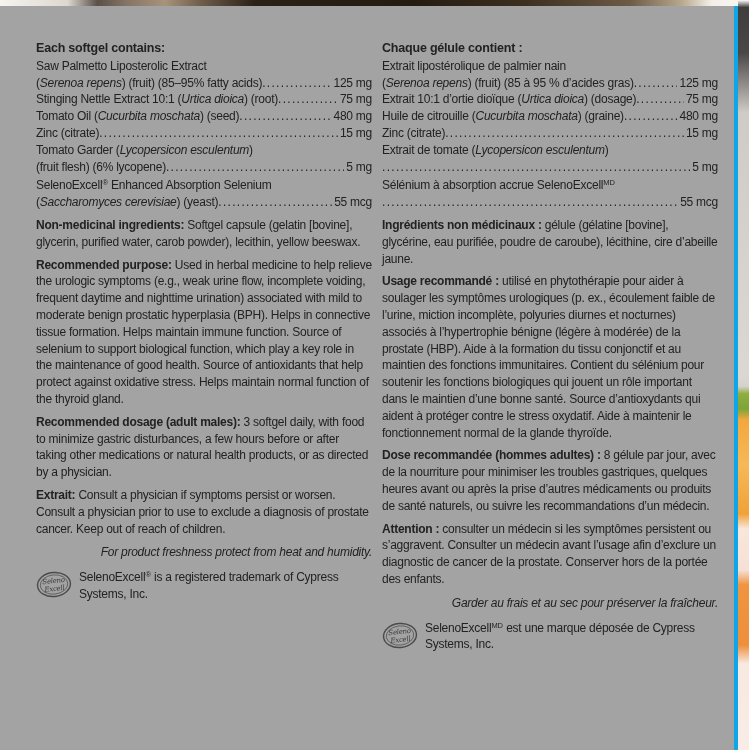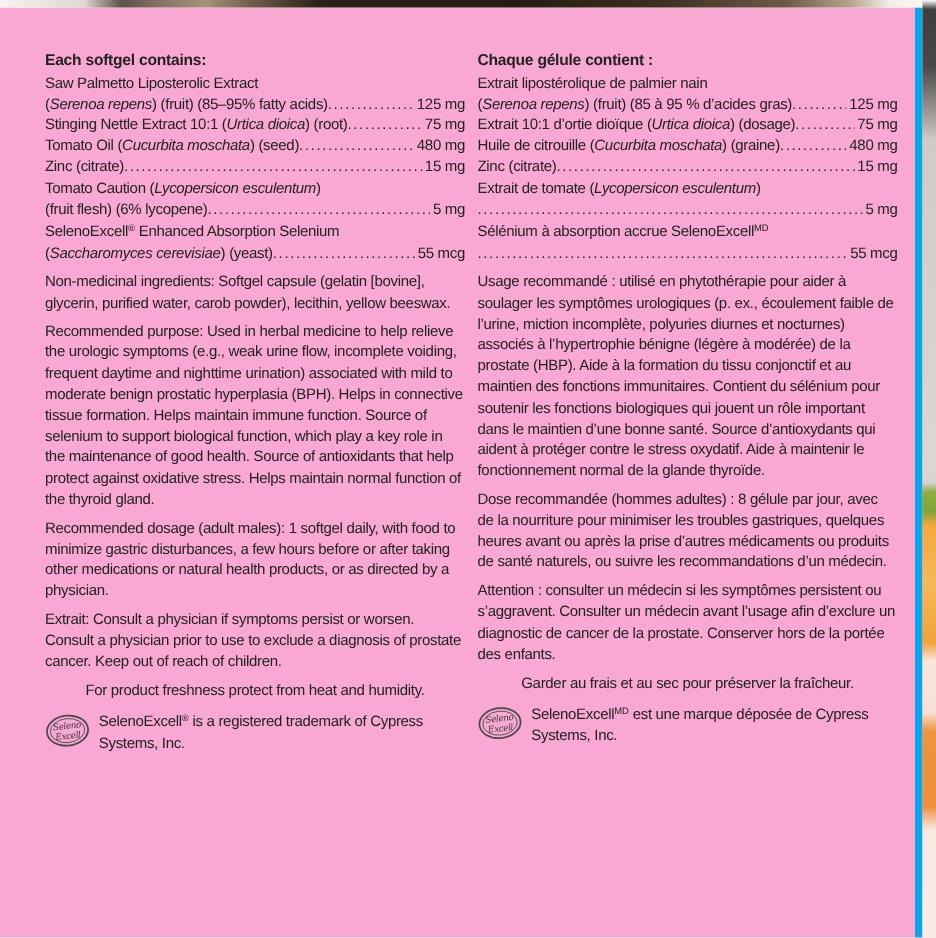--- a/index.html
+++ b/index.html
@@ -24,8 +24,8 @@
       #f6e0d6 76%, #ef9440 78%, #ee8f3c 86%, #f8e9e1 88.5%, #f9ece6 100%);
   }
   .label-panel{
-    position:absolute;left:0;top:6px;right:11px;bottom:0;background:#f9a8d4;
-    border-right:6px solid #0ea5e9;box-sizing:border-box;
+    position:absolute;left:0;top:6px;right:11px;bottom:0;background:#a3a3a3;
+    border-right:4px solid #0ea5e9;box-sizing:border-box;
     padding:34px 20px 0 36px;display:flex;gap:10px;
   }
   .col{width:336px;font-size:12px;line-height:16.8px;letter-spacing:-0.25px;}

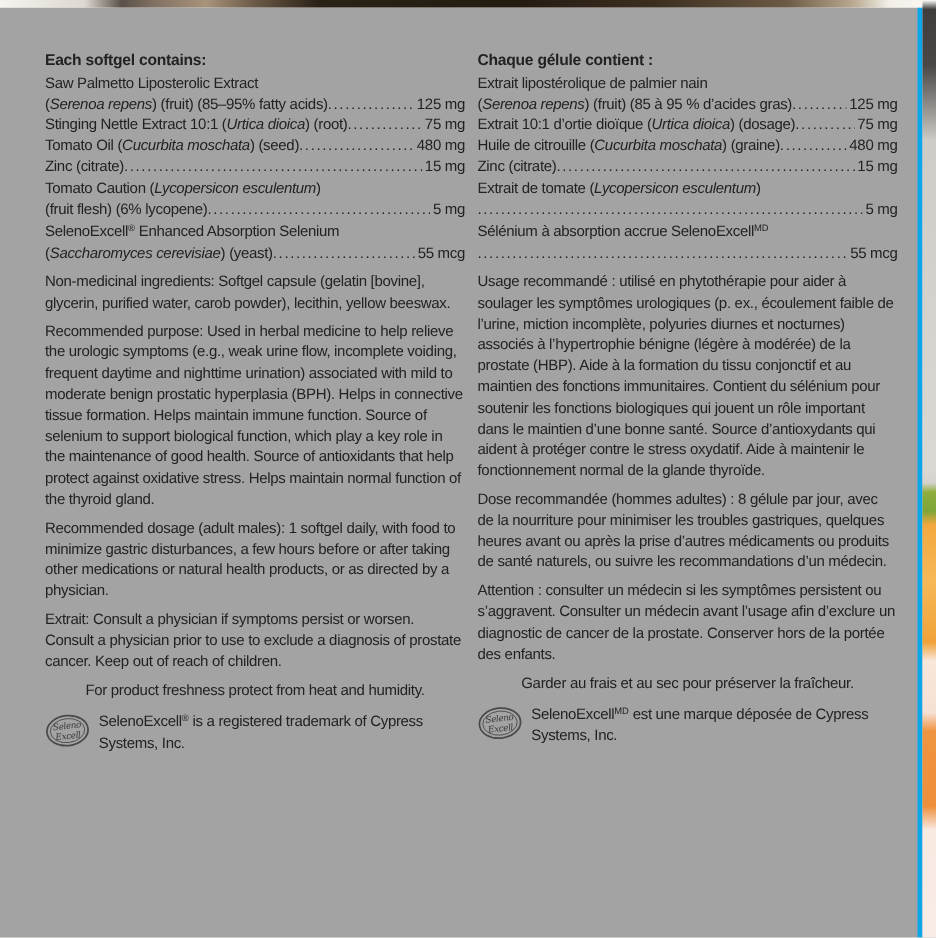--- a/index.html
+++ b/index.html
@@ -85,7 +85,7 @@
             </div>
           </div>
           <div>
-            <div class="plain"><span>Tomato Caution (</span><span class="it">Lycopersicon esculentum</span><span>)</span></div>
+            <div class="plain"><span>Tomato Garder (</span><span class="it">Lycopersicon esculentum</span><span>)</span></div>
             <div class="ing-line">
               <span class="txt"><span>(fruit flesh) (6% lycopene)</span></span>
               <span class="dots"></span>

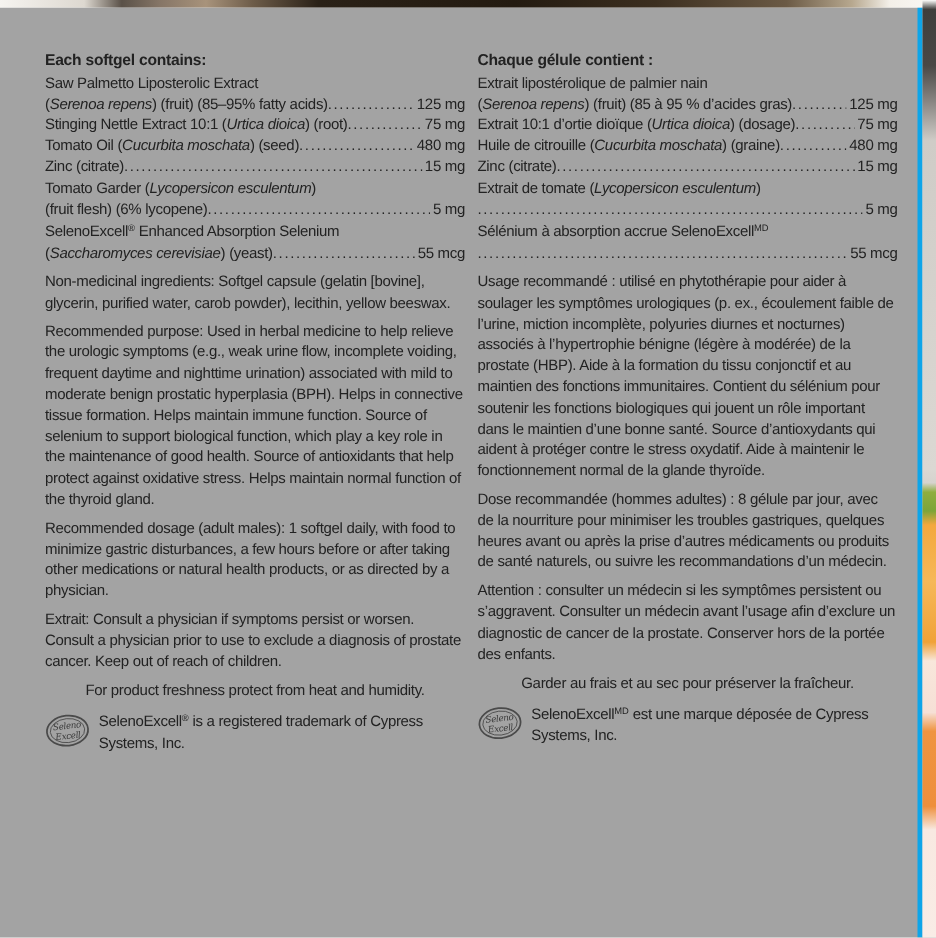--- a/index.html
+++ b/index.html
@@ -38,7 +38,7 @@
   .dots::after{content:"....................................................................................................";letter-spacing:1.3px;}
   .amt{white-space:nowrap;padding-left:2px;}
   .para{margin:6px 0 0 0;}
-  .b{font-weight:normal;text-align:right;}
+  .b{font-weight:bold;text-align:right;}
   .it{font-style:italic;}
   .sup{font-size:7.5px;vertical-align:4px;letter-spacing:0;}
   .note{margin:7px 0 0 0;text-align:center;}

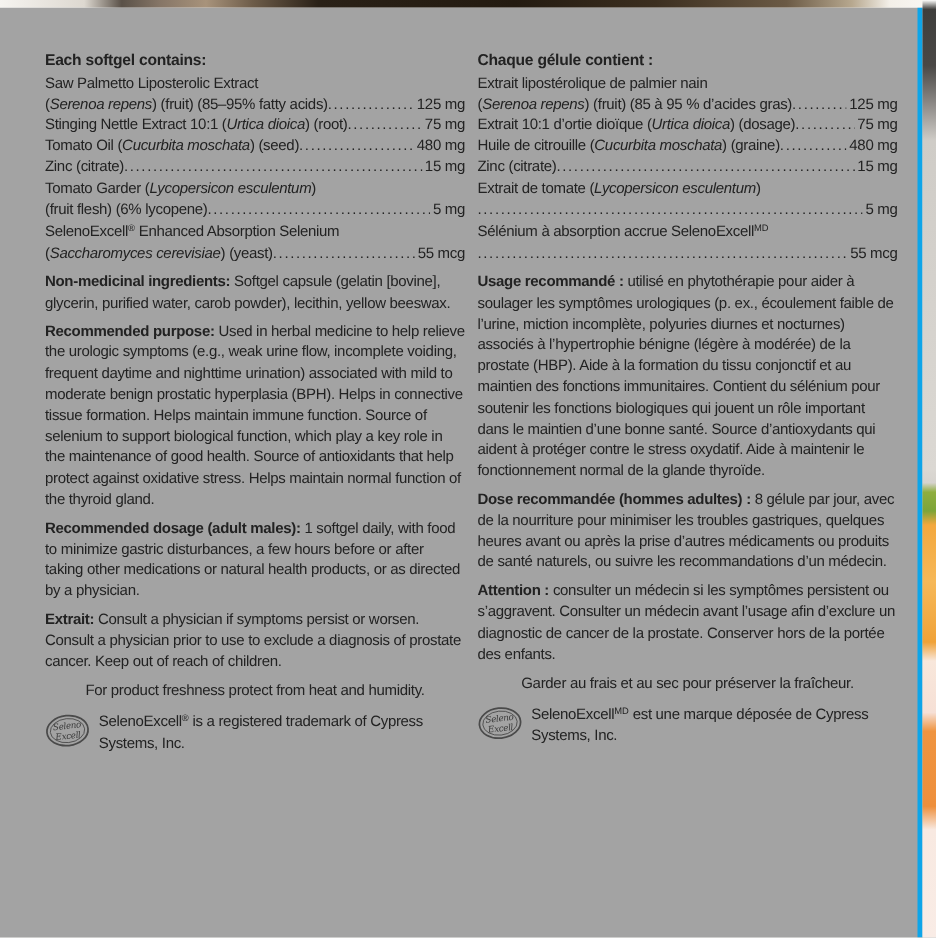--- a/index.html
+++ b/index.html
@@ -171,6 +171,7 @@
           </div>
         </div>
 
+      <p class="para"><span class="b">Ingrédients non médicinaux :</span><span> gélule (gélatine [bovine], glycérine, eau purifiée, poudre de caroube), lécithine, cire d’abeille jaune.</span></p>
 
       <p class="para"><span class="b">Usage recommandé :</span><span> utilisé en phytothérapie pour aider à soulager les symptômes urologiques (p. ex., écoulement faible de l’urine, miction incomplète, polyuries diurnes et nocturnes) associés à l’hypertrophie bénigne (légère à modérée) de la prostate (HBP). Aide à la formation du tissu conjonctif et au maintien des fonctions immunitaires. Contient du sélénium pour soutenir les fonctions biologiques qui jouent un rôle important dans le maintien d’une bonne santé. Source d’antioxydants qui aident à protéger contre le stress oxydatif. Aide à maintenir le fonctionnement normal de la glande thyroïde.</span></p>
 

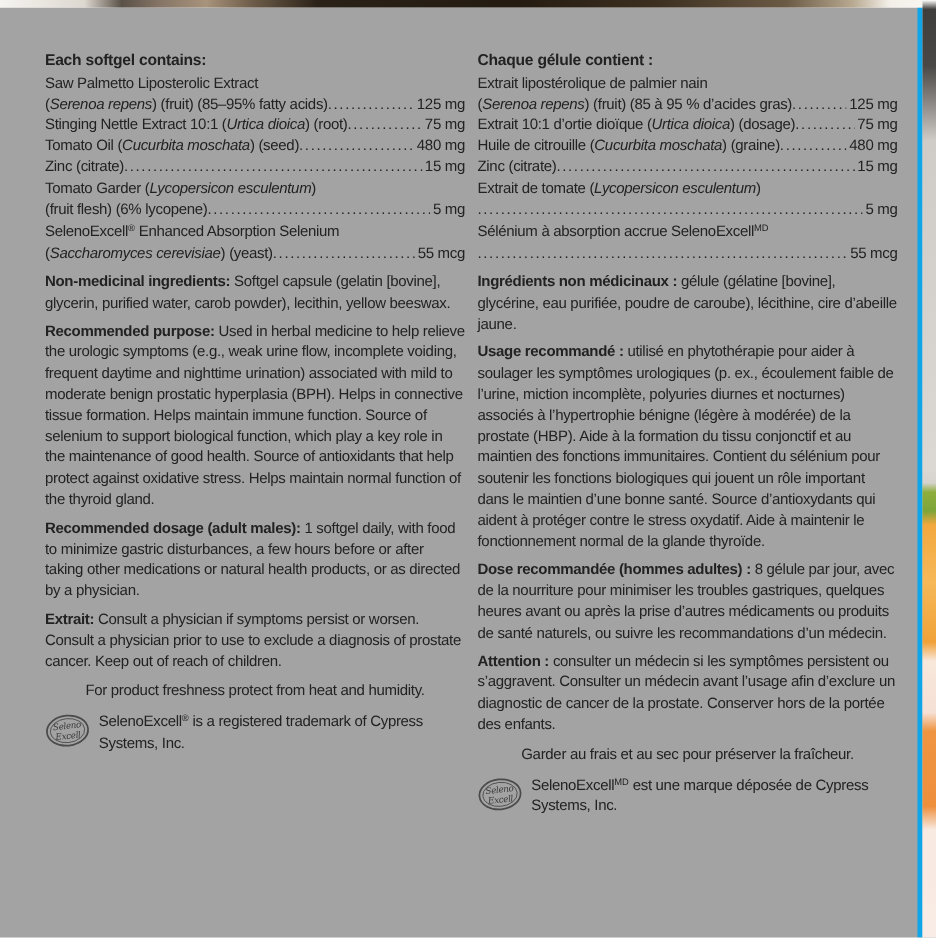--- a/index.html
+++ b/index.html
@@ -106,7 +106,7 @@
 
       <p class="para"><span class="b">Recommended purpose:</span><span> Used in herbal medicine to help relieve the urologic symptoms (e.g., weak urine flow, incomplete voiding, frequent daytime and nighttime urination) associated with mild to moderate benign prostatic hyperplasia (BPH). Helps in connective tissue formation. Helps maintain immune function. Source of selenium to support biological function, which play a key role in the maintenance of good health. Source of antioxidants that help protect against oxidative stress. Helps maintain normal function of the thyroid gland.</span></p>
 
-      <p class="para"><span class="b">Recommended dosage (adult males):</span><span> 1 softgel daily, with food to minimize gastric disturbances, a few hours before or after taking other medications or natural health products, or as directed by a physician.</span></p>
+      <p class="para"><span class="b">Recommended dosage (adult males):</span><span> 3 softgel daily, with food to minimize gastric disturbances, a few hours before or after taking other medications or natural health products, or as directed by a physician.</span></p>
 
       <p class="para"><span class="b">Extrait:</span><span> Consult a physician if symptoms persist or worsen. Consult a physician prior to use to exclude a diagnosis of prostate cancer. Keep out of reach of children.</span></p>
 

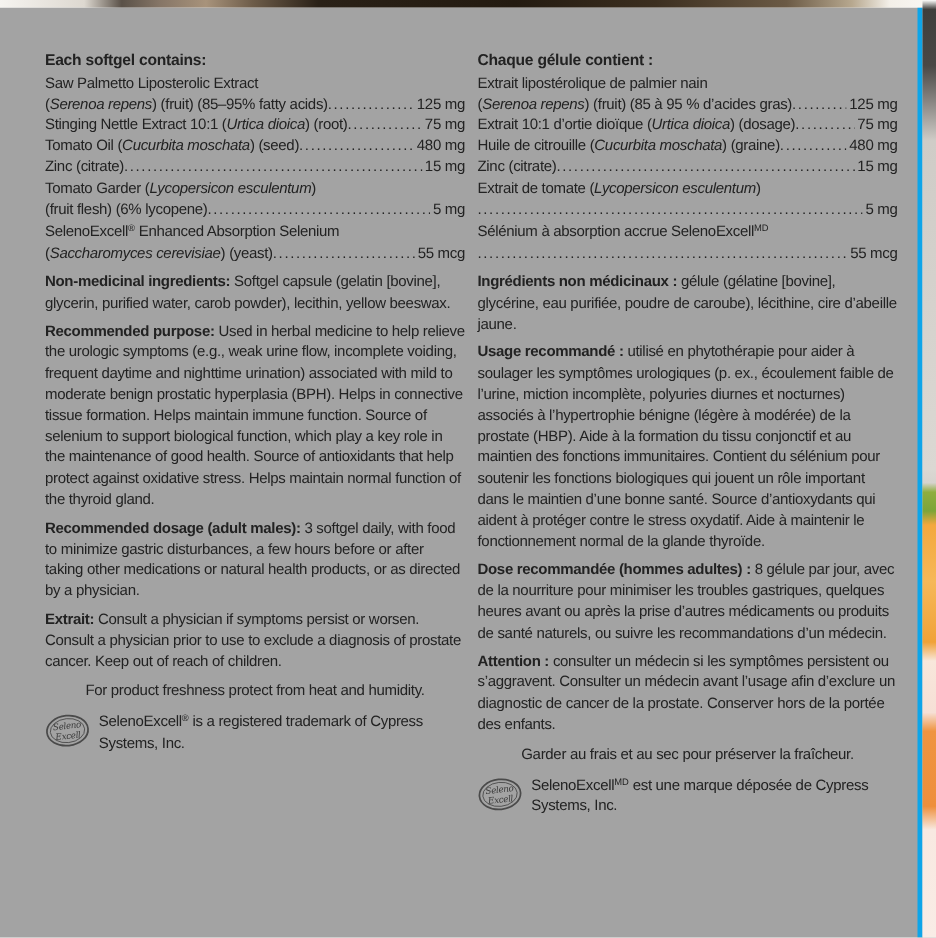--- a/index.html
+++ b/index.html
@@ -41,7 +41,7 @@
   .b{font-weight:bold;text-align:right;}
   .it{font-style:italic;}
   .sup{font-size:7.5px;vertical-align:4px;letter-spacing:0;}
-  .note{margin:7px 0 0 0;text-align:center;}
+  .note{margin:7px 0 0 0;font-style:italic;text-align:right;}
   .tm-row{margin:6px 0 0 0;display:flex;align-items:center;gap:7px;}
   .tm-text{display:block;max-width:280px;}
   .seal{flex:0 0 auto;transform:rotate(-6deg);}

